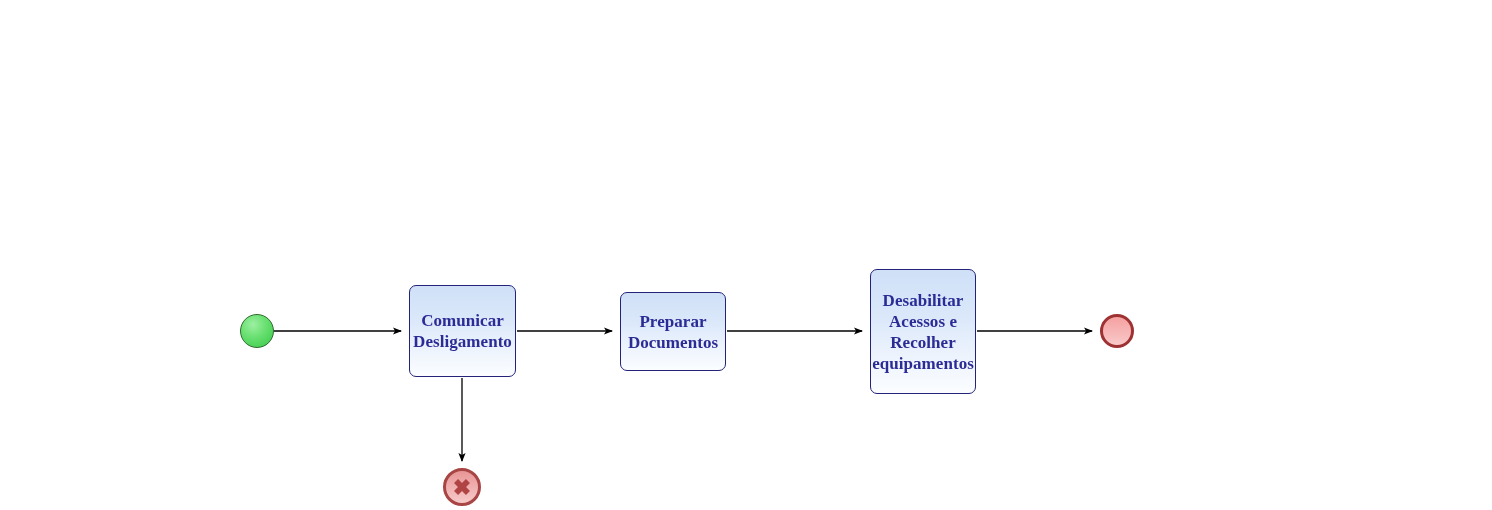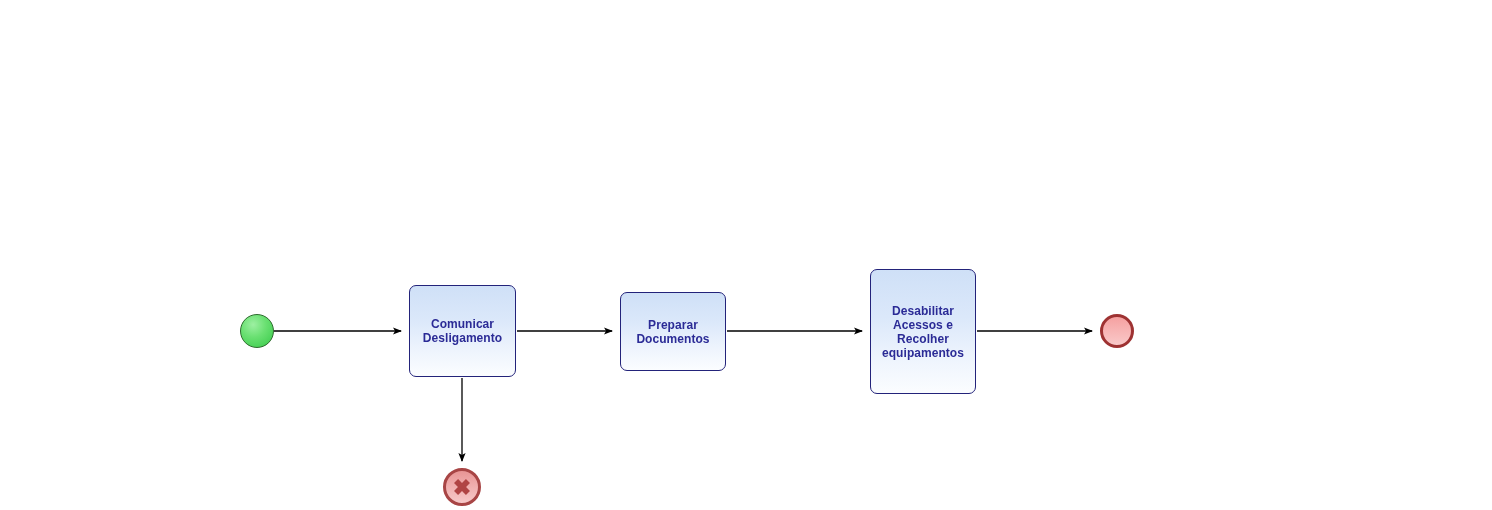--- a/index.html
+++ b/index.html
@@ -39,10 +39,10 @@
   }
   .task-label {
     color: #2b2b96;
-    font-family: Liberation Sans, sans-serif;
-    font-size: 12px;
+    font-family: Liberation Serif, serif;
+    font-size: 17px;
     font-weight: bold;
-    line-height: 14px;
+    line-height: 21px;
     letter-spacing: 0.05px;
     white-space: pre-line;
     padding: 0 5px;

